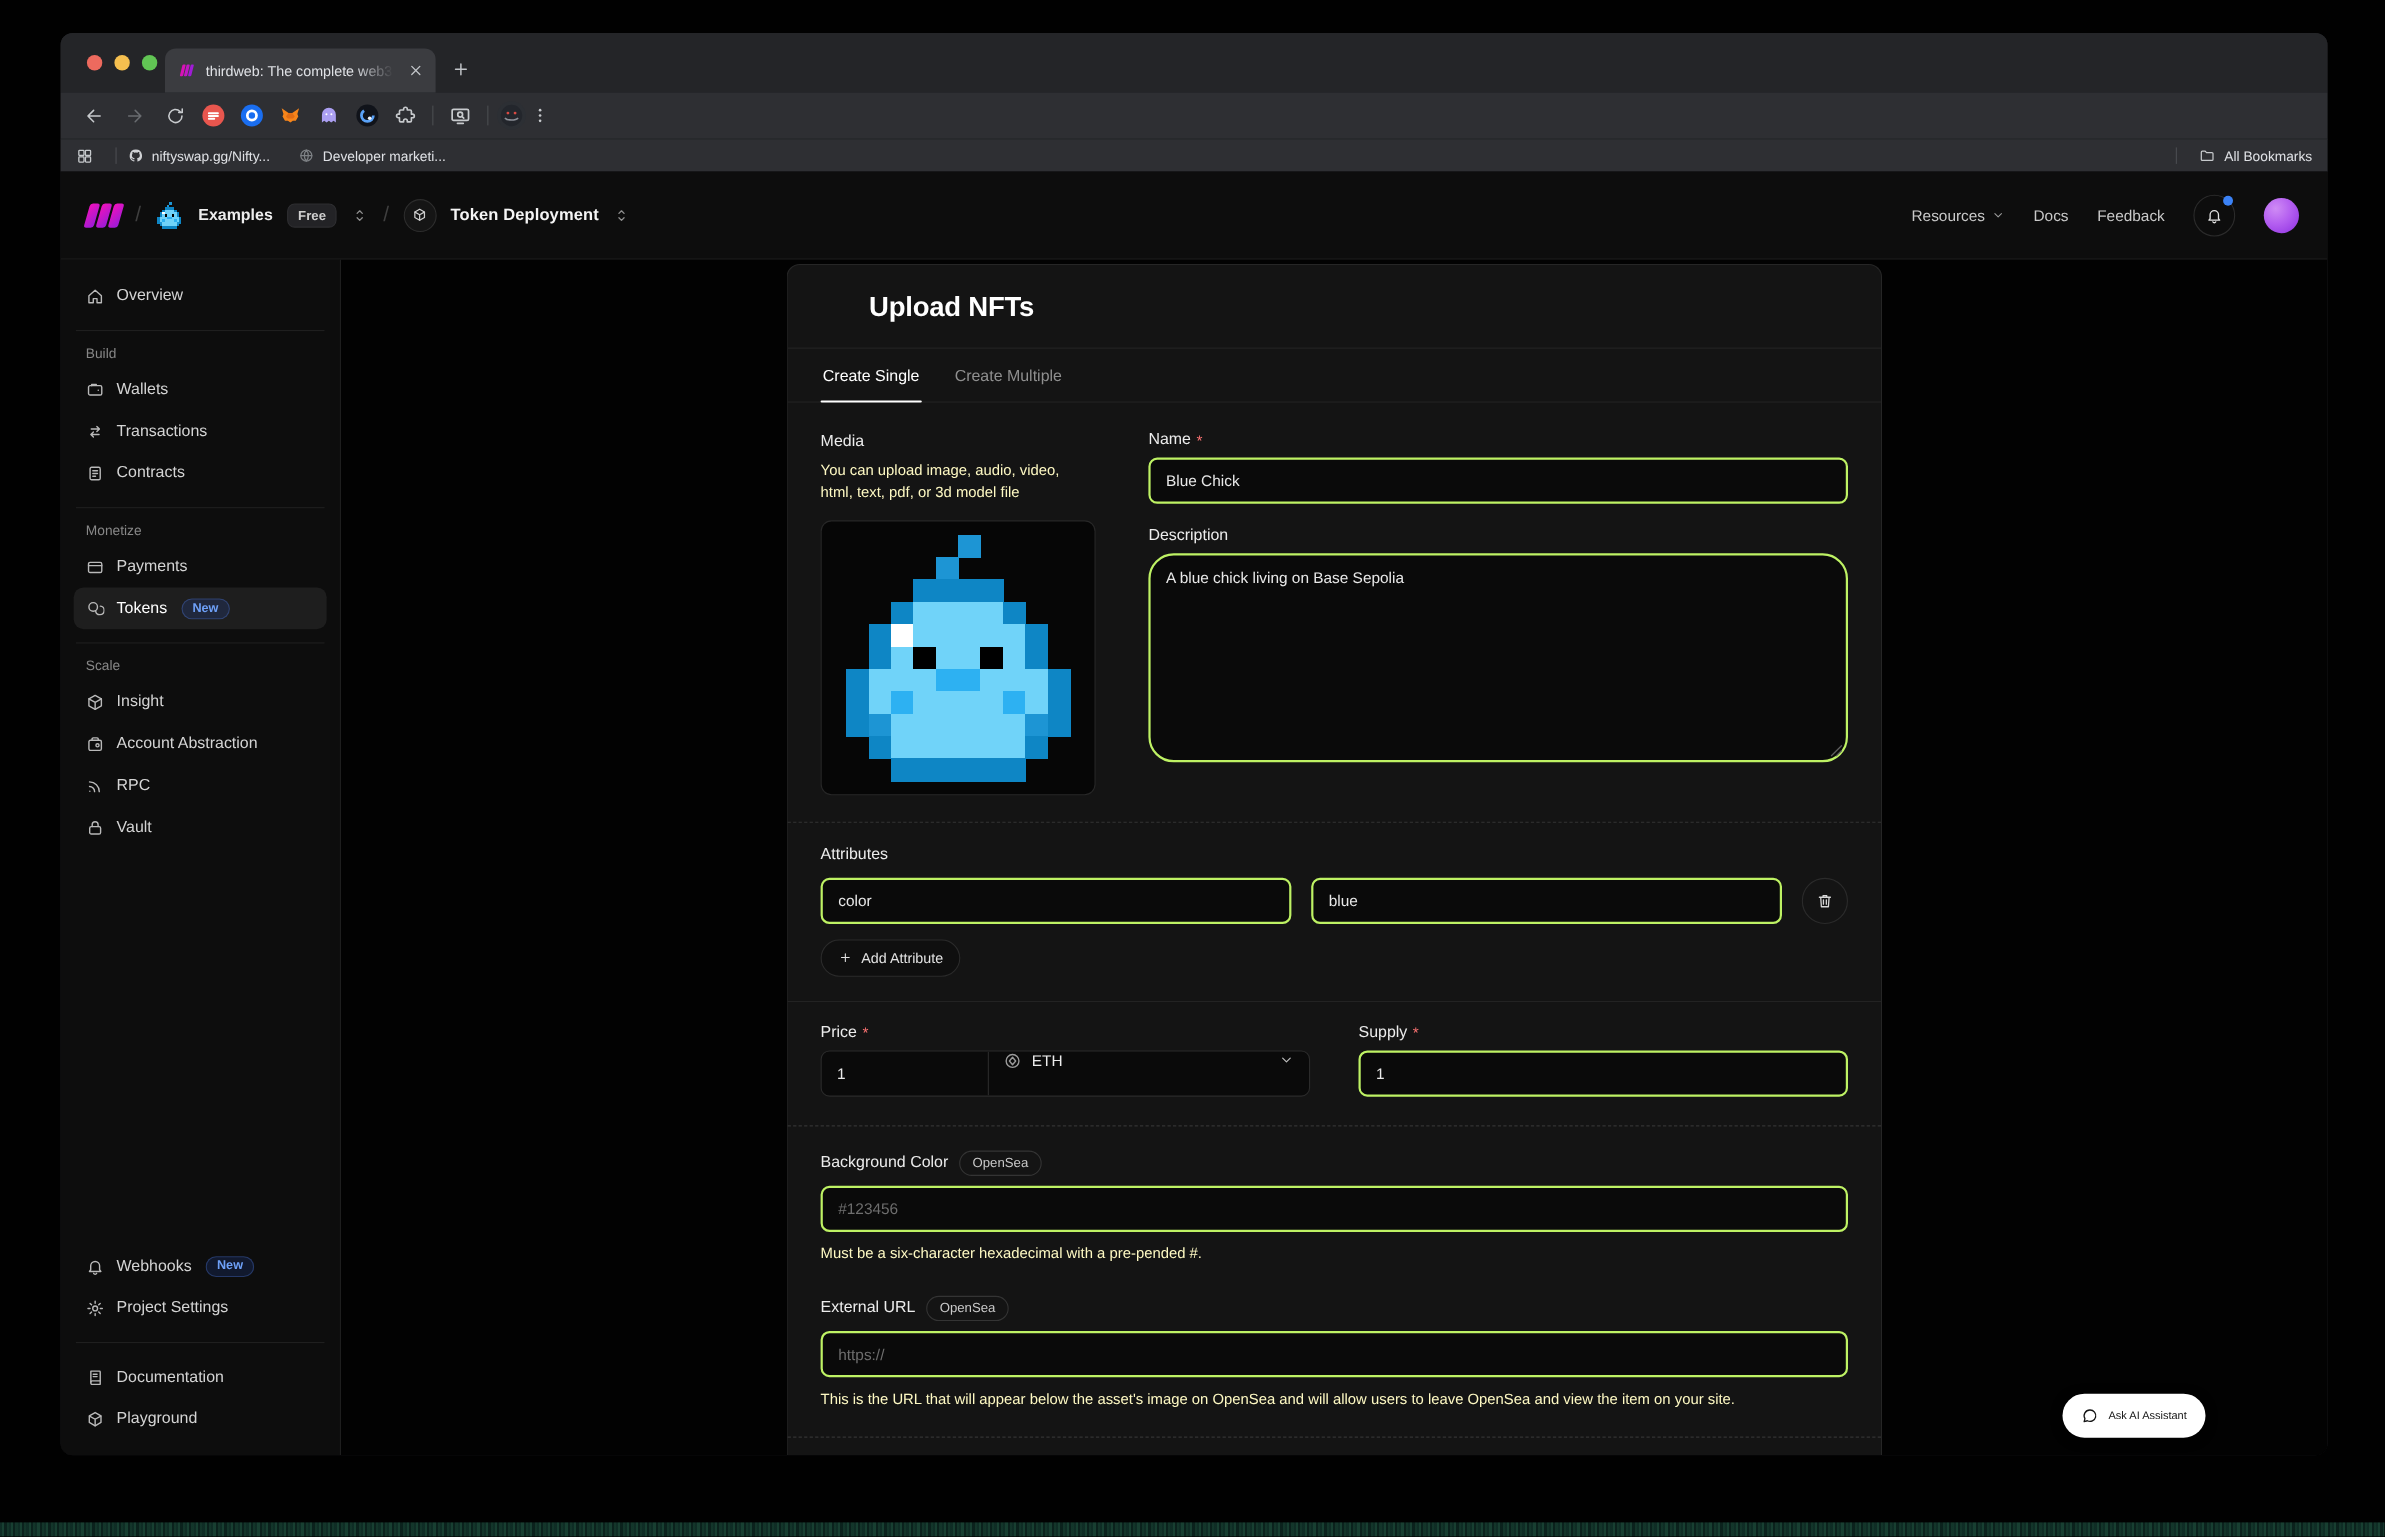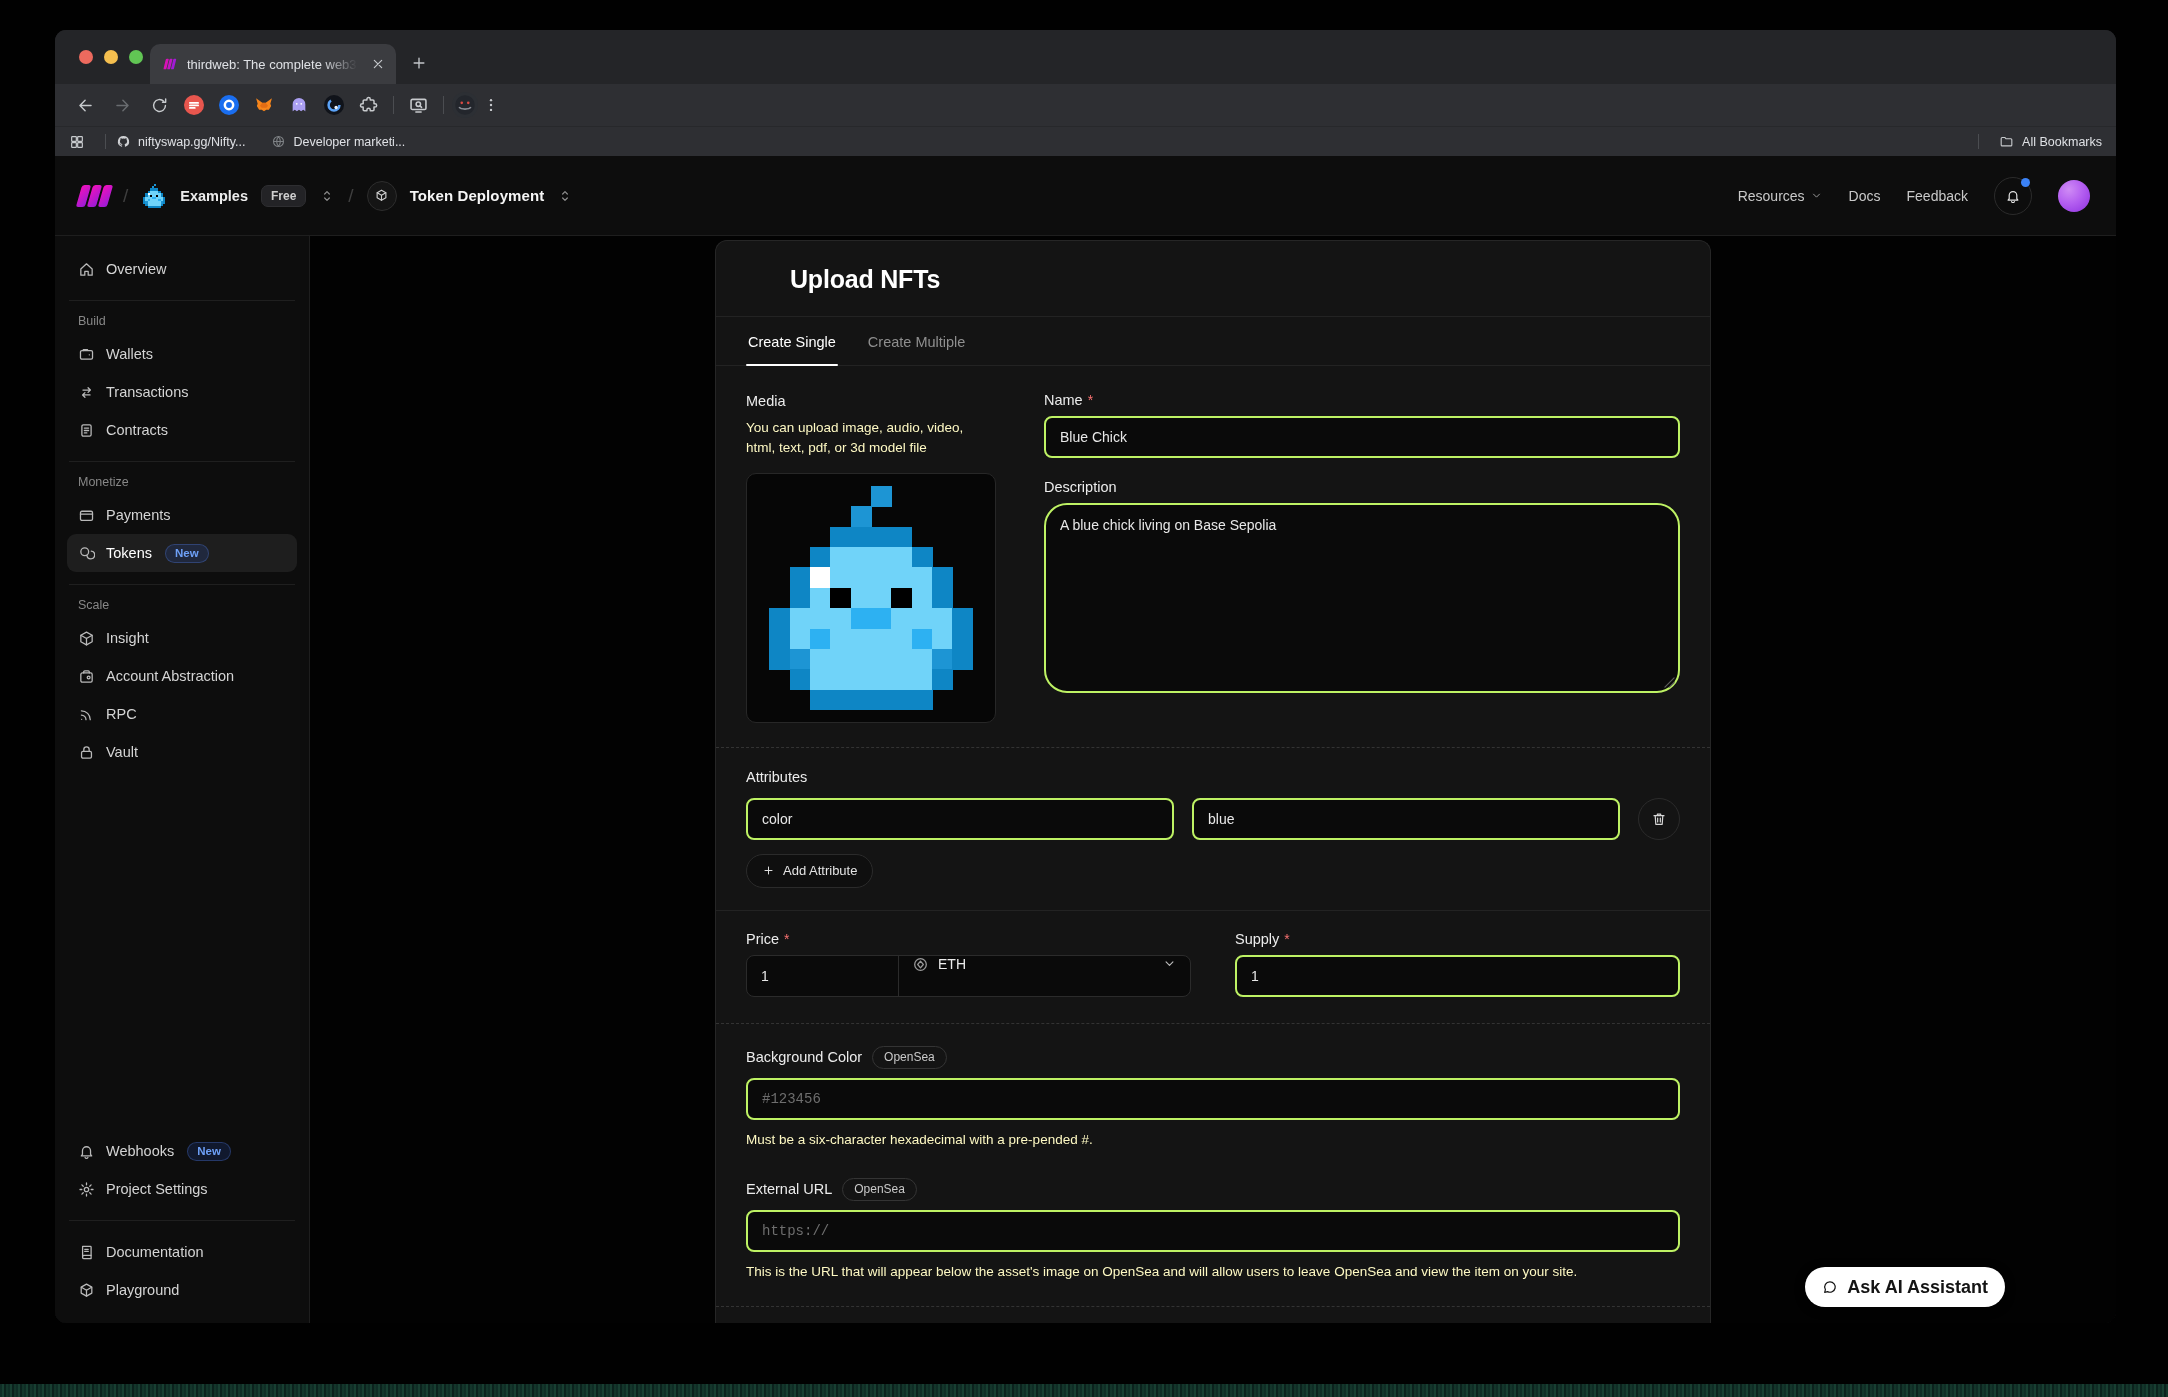--- a/index.html
+++ b/index.html
@@ -117,7 +117,7 @@
   .help{font-size:13.5px;color:#fef9c3;line-height:1.5;}
   .tw-input{background:#0a0a0a;border:2px solid #bef264;border-radius:8px;height:42px;
             display:flex;align-items:center;padding:0 14px;font-size:14px;color:#e8e8e8;width:100%;}
-  .tw-input .ph{color:#6e6e6e;font-family:Liberation Mono, monospace;}
+  .tw-input .ph{color:#6e6e6e;}
   .badge-os{border:1px solid #343434;border-radius:999px;padding:3.5px 11px;font-size:12px;color:#c9c9c9;margin-left:10px;font-weight:400;}
 
   .media-grid{display:grid;grid-template-columns:268px 1fr;column-gap:30px;padding:26px 30px 24px;}

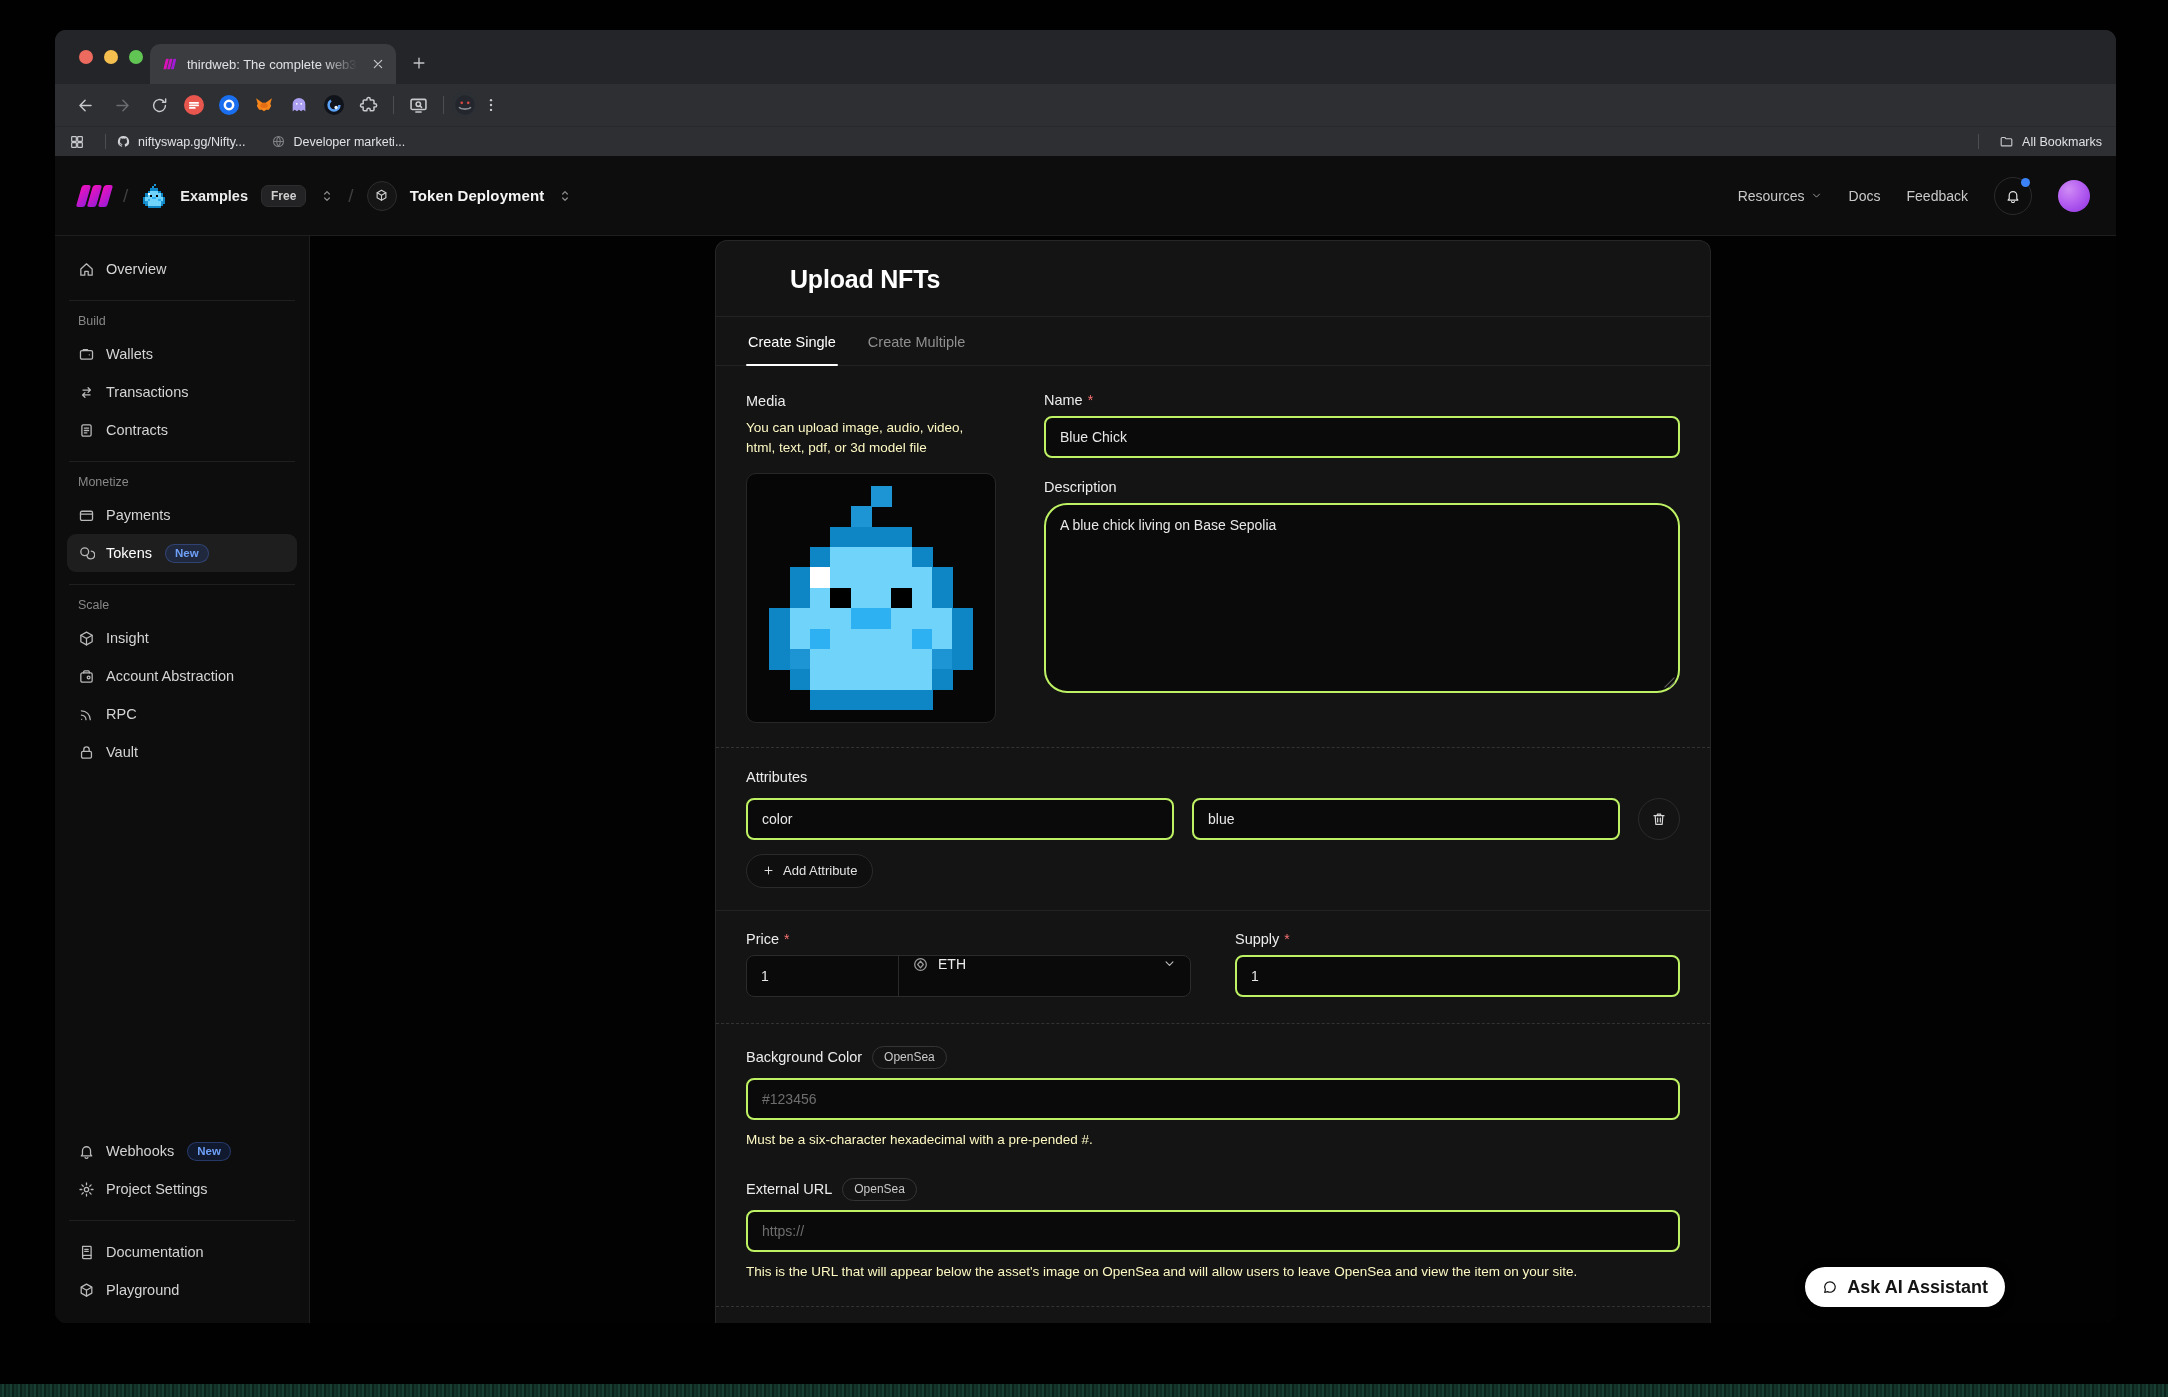--- a/index.html
+++ b/index.html
@@ -158,7 +158,7 @@
 
   .ai-pill{position:absolute;right:111px;bottom:16px;height:40px;background:#fff;color:#141414;
            border-radius:20px;display:flex;align-items:center;gap:9px;padding:0 17px;
-           font-size:18px;font-weight:700;box-shadow:0 2px 10px rgba(0,0,0,.5);cursor:pointer;z-index:5;}
+           font-size:10px;font-weight:400;box-shadow:0 2px 10px rgba(0,0,0,.5);cursor:pointer;z-index:5;}
   .ai-pill .icn{width:16px;height:16px;}
 </style>
 </head>

